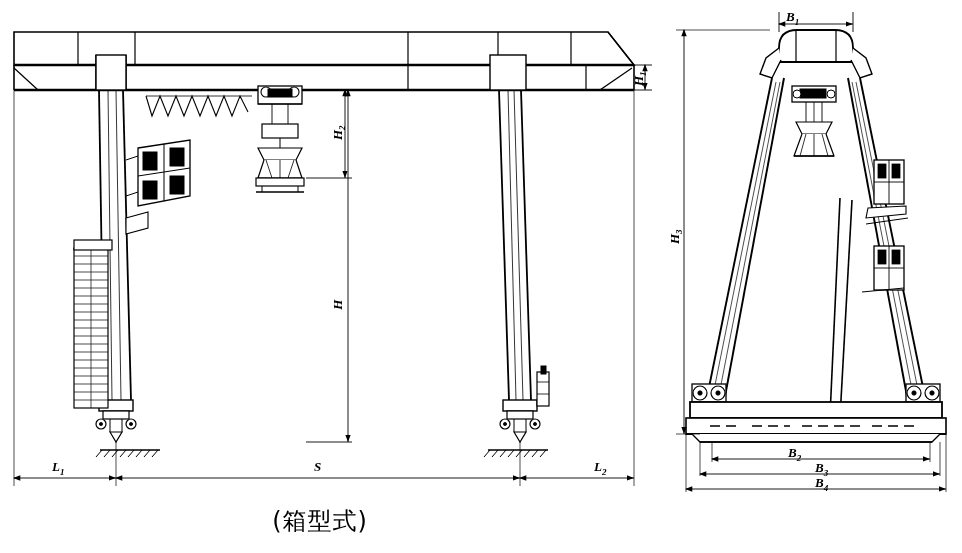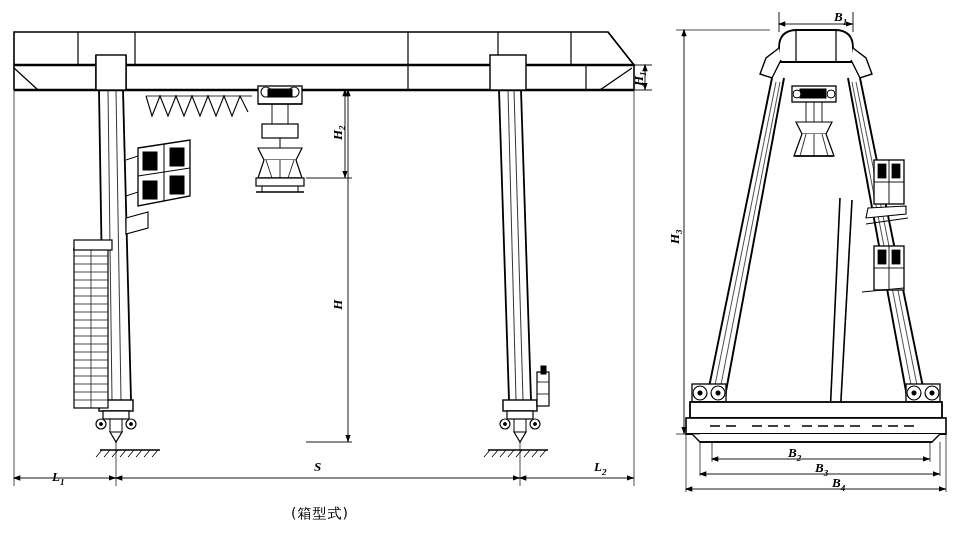--- a/index.html
+++ b/index.html
@@ -410,7 +410,7 @@
     <span>L</span><span class="sub">2</span>
   </div>
 
-  <div class="cap dim" style="left:834px; top:9px;">
+  <div class="cap dim" style="left:786px; top:9px;">
     <span>B</span><span class="sub">1</span>
   </div>
 

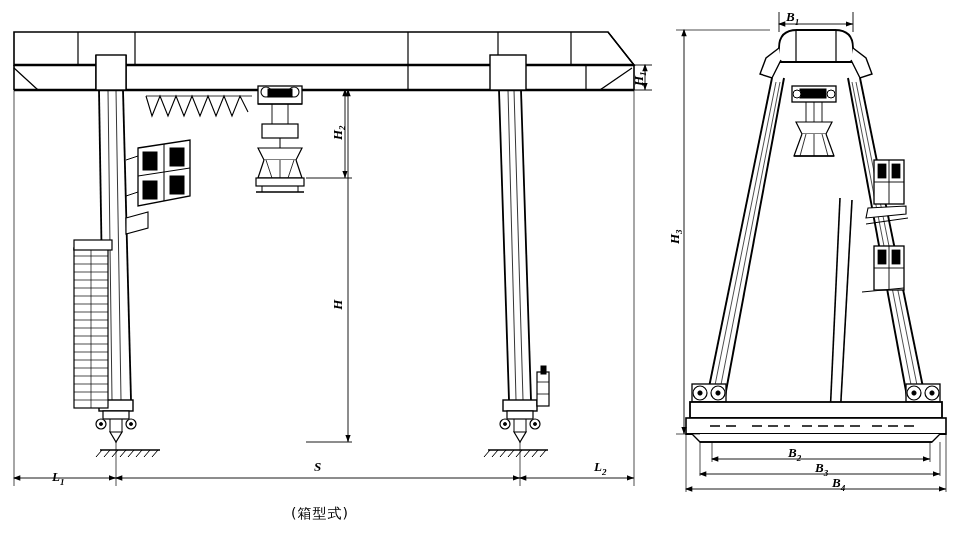--- a/index.html
+++ b/index.html
@@ -398,7 +398,7 @@
     <span>H</span><span class="sub"></span>
   </div>
 
-  <div class="cap dim" style="left:52px; top:469px;">
+  <div class="cap dim" style="left:52px; top:459px;">
     <span>L</span><span class="sub">1</span>
   </div>
 

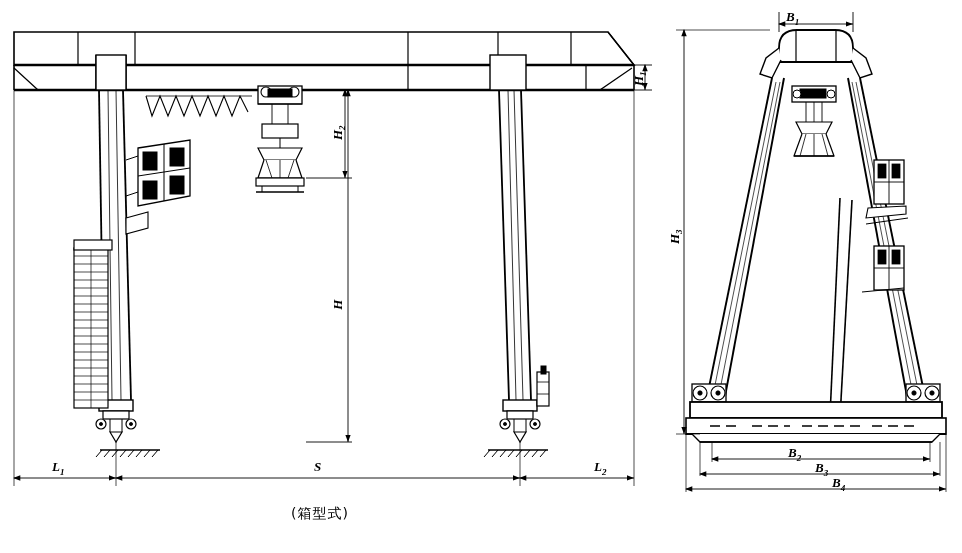--- a/index.html
+++ b/index.html
@@ -426,7 +426,7 @@
     <span>B</span><span class="sub">3</span>
   </div>
 
-  <div class="cap dim" style="left:832px; top:475px;">
+  <div class="cap dim" style="left:815px; top:475px;">
     <span>B</span><span class="sub">4</span>
   </div>
 

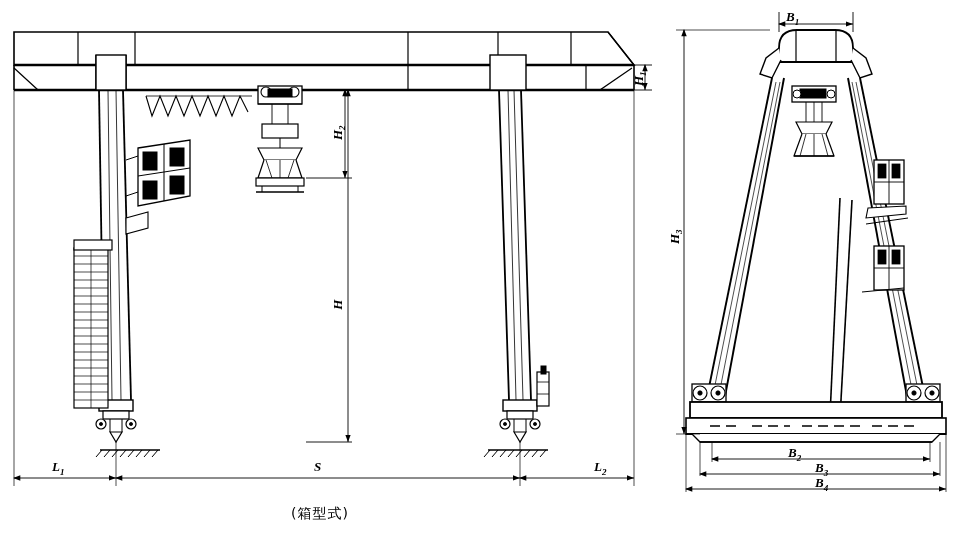--- a/index.html
+++ b/index.html
@@ -31,7 +31,7 @@
     top: 505px;
     width: 640px;
     text-align: center;
-    font-size: 14px;
+    font-size: 24px;
     letter-spacing: 1px;
   }
   .dim {

